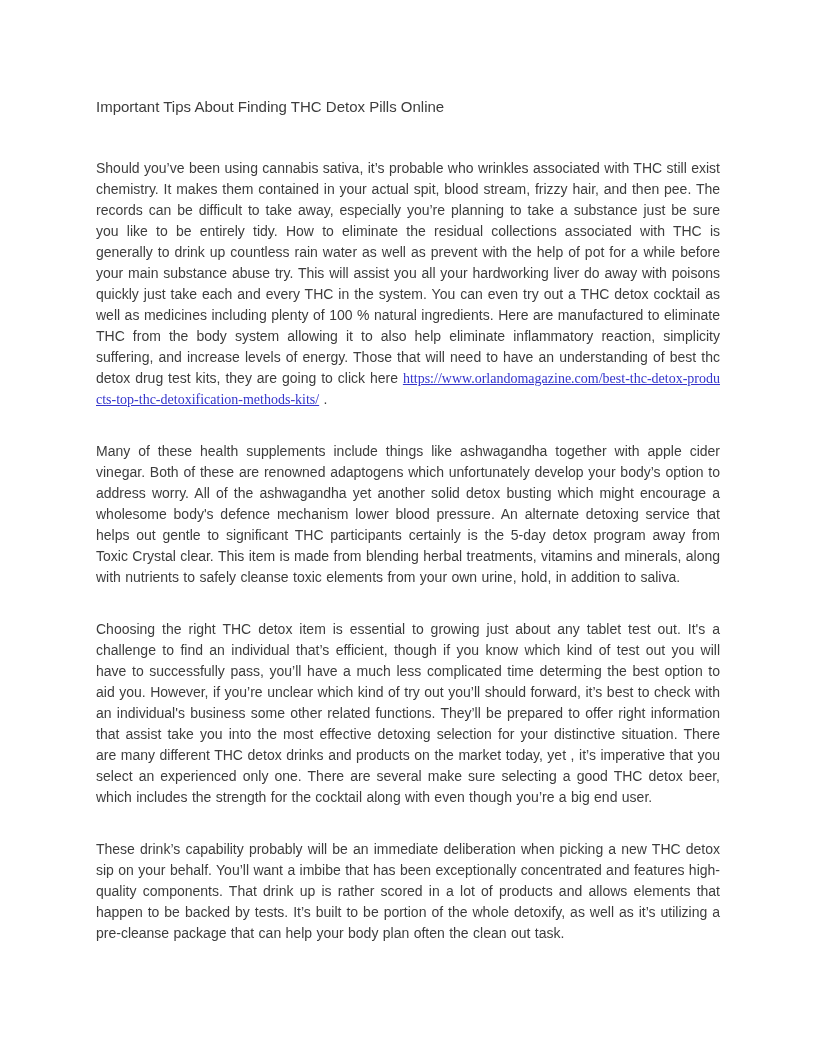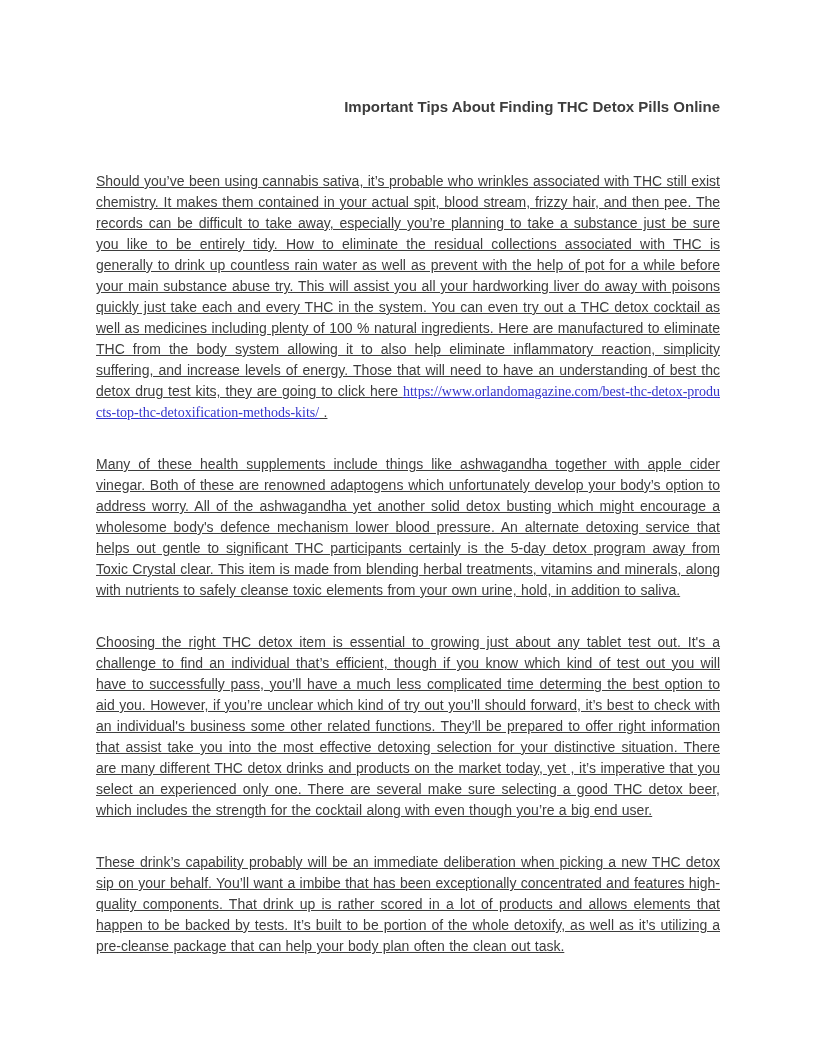--- a/index.html
+++ b/index.html
@@ -19,9 +19,9 @@
   }
   .doc-title {
     font-size: 15px;
-    font-weight: bold;
-    text-align: right;
-    margin: 0 0 54px 0;
+    font-weight: normal;
+    text-align: left;
+    margin: 0 0 41px 0;
     line-height: 21px;
   }
   .doc-para {

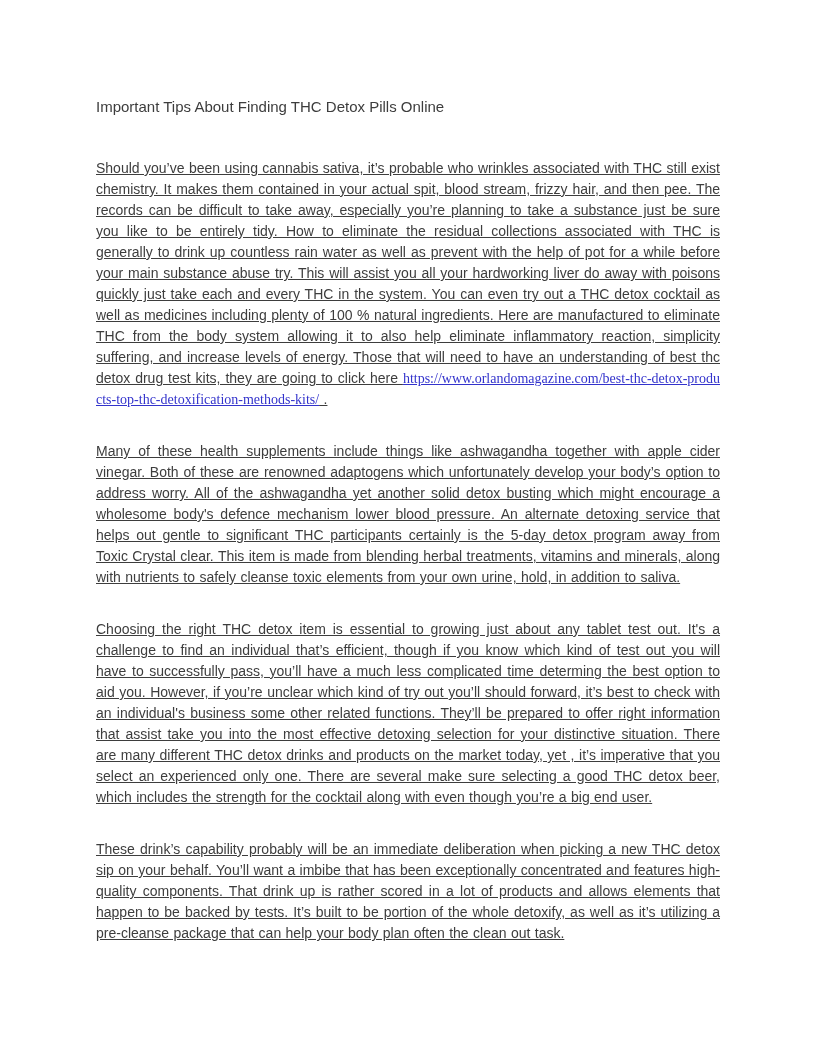--- a/index.html
+++ b/index.html
@@ -30,7 +30,6 @@
     text-align: justify;
     margin: 0 0 31px 0;
     word-spacing: 0.5px;
-    text-decoration: underline;
   }
   .doc-link {
     font-family: "Liberation Serif", serif;

